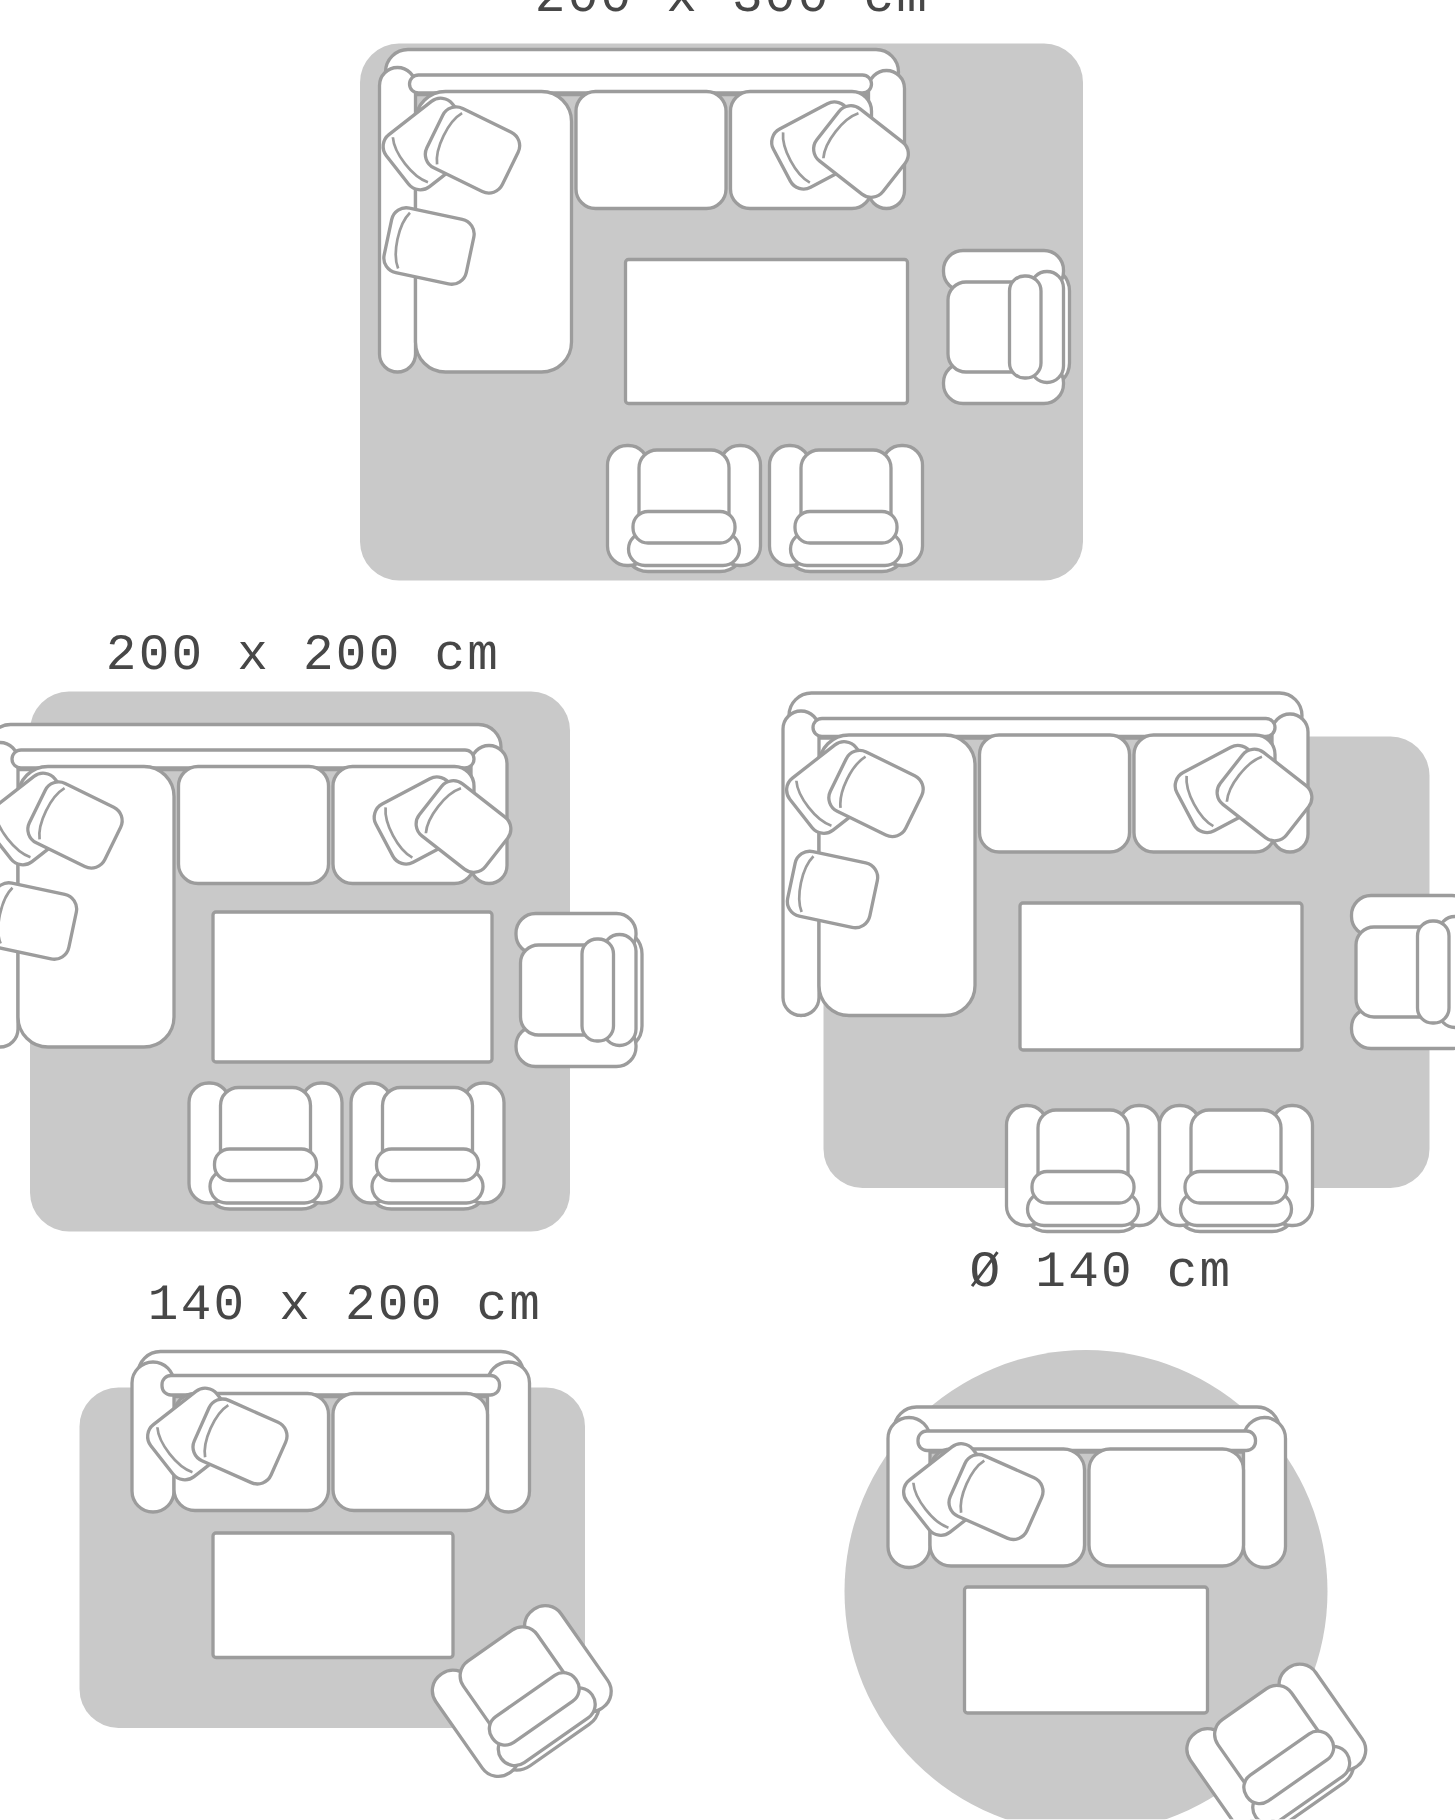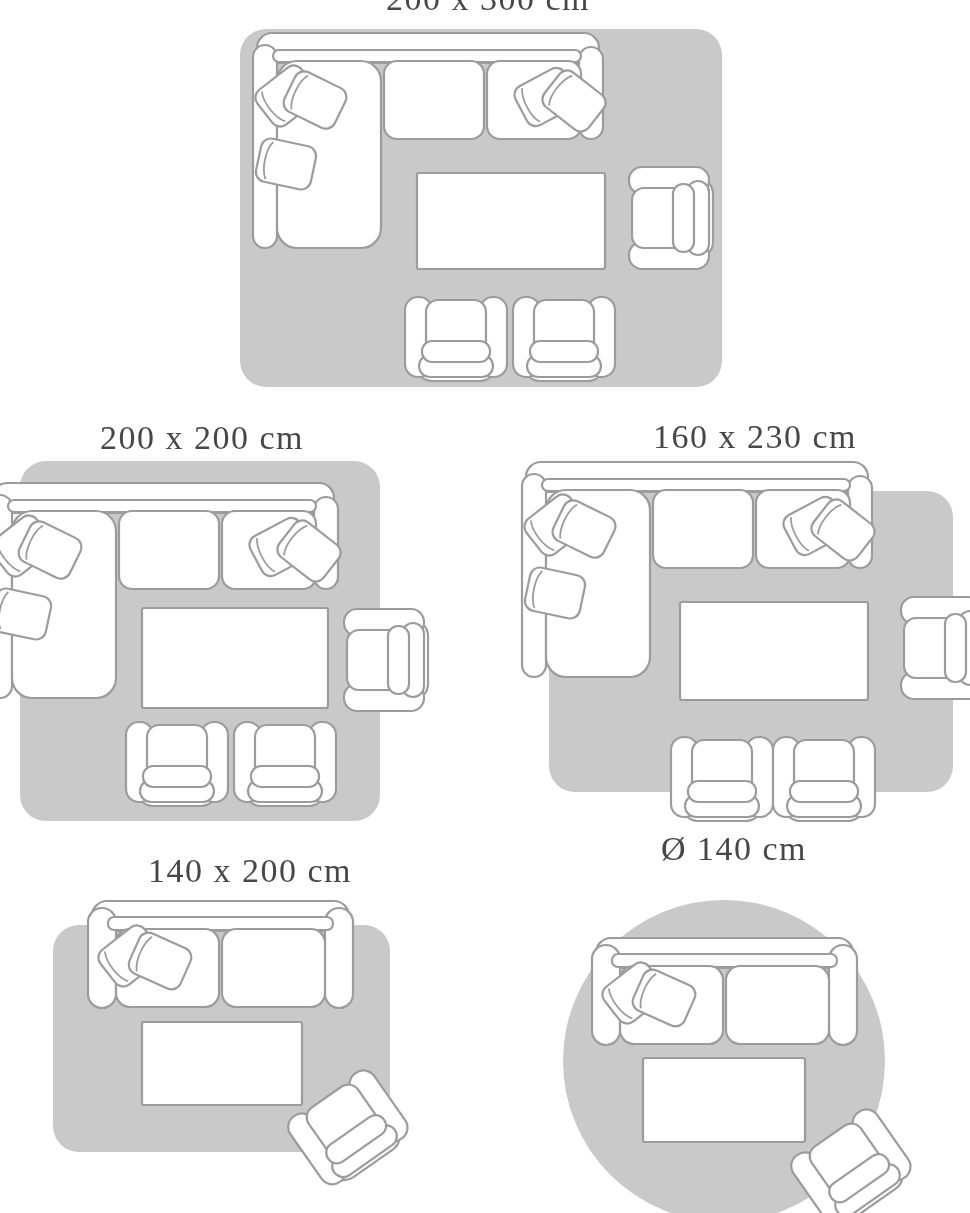--- a/index.html
+++ b/index.html
@@ -13,7 +13,7 @@
   #app{
     position:relative;width:970px;height:1213px;overflow:hidden;
     background:var(--background);
-    font-family:Liberation Serif, serif;
+    font-family:Liberation Mono, monospace;
   }
   #diagram-canvas{position:absolute;left:0;top:0;}
   .size-label{

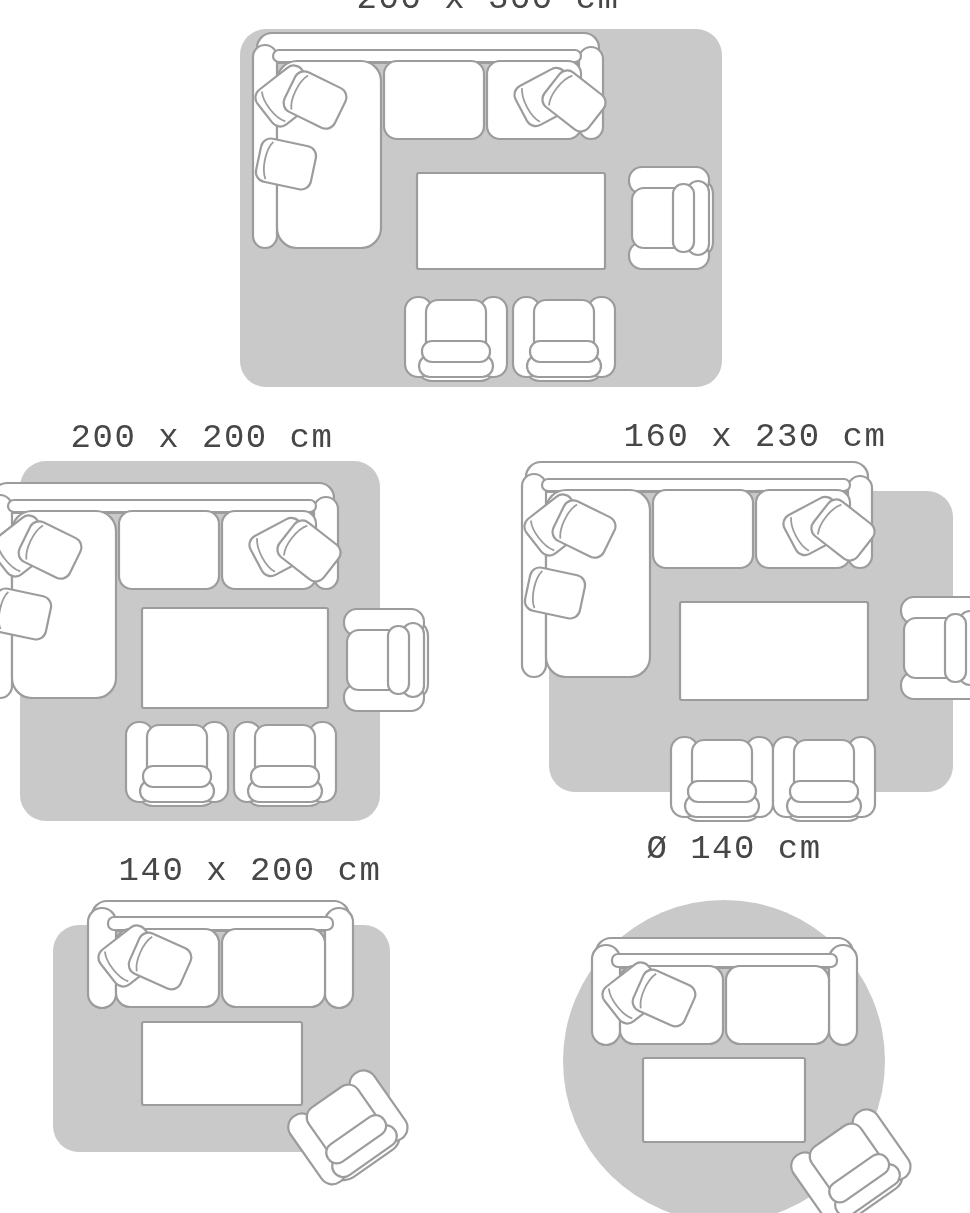--- a/index.html
+++ b/index.html
@@ -119,7 +119,6 @@
 
   <div class="size-label" style="left:488px;top:-18px;">200 x 300 cm</div>
   <div class="size-label" style="left:202px;top:421px;">200 x 200 cm</div>
-  <div class="size-label" style="left:755px;top:420px;">160 x 230 cm</div>
   <div class="size-label" style="left:230px;top:854px;margin-left:20px;">140 x 200 cm</div>
   <div class="size-label" style="left:734px;top:832px;">Ø 140 cm</div>
 

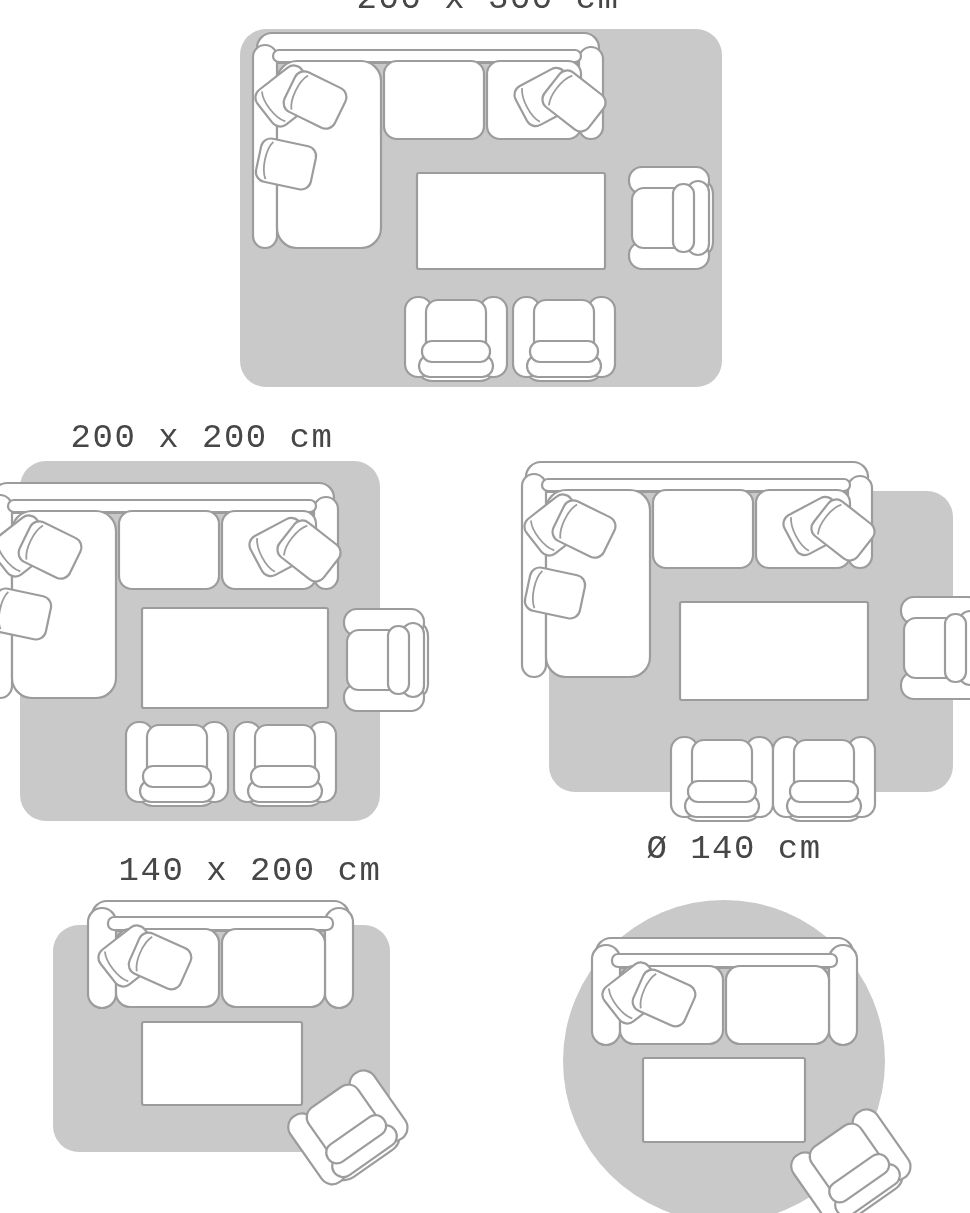--- a/index.html
+++ b/index.html
@@ -119,7 +119,7 @@
 
   <div class="size-label" style="left:488px;top:-18px;">200 x 300 cm</div>
   <div class="size-label" style="left:202px;top:421px;">200 x 200 cm</div>
-  <div class="size-label" style="left:230px;top:854px;margin-left:20px;">140 x 200 cm</div>
+  <div class="size-label" style="left:230px;top:854px;">140 x 200 cm</div>
   <div class="size-label" style="left:734px;top:832px;">Ø 140 cm</div>
 
 </div>

